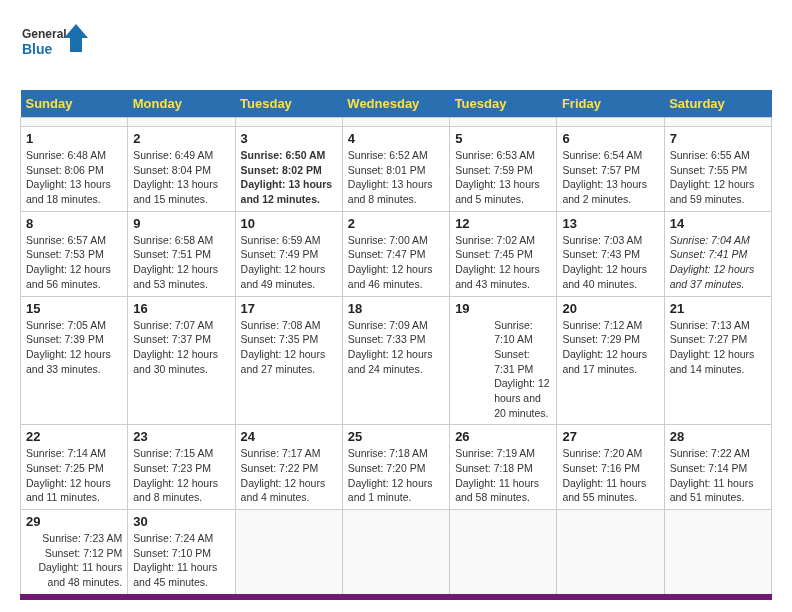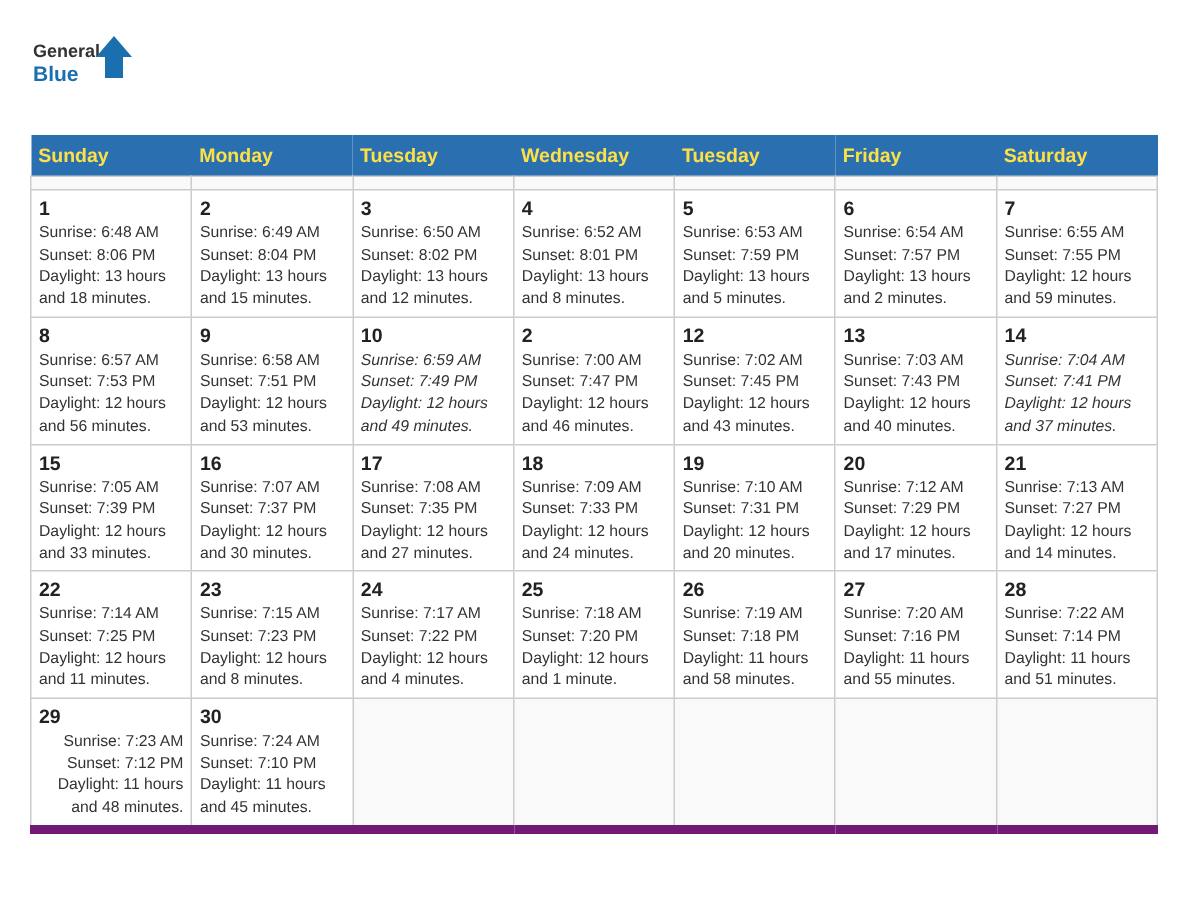--- a/index.html
+++ b/index.html
@@ -126,7 +126,7 @@
         </td>
         <td>
           <span class="day-num">3</span>
-          <div class="day-detail" style="white-space: pre-line;">Sunrise: 6:50 AM
+          <div class="day-detail" style="white-space: pre-line; font-weight: bold;">Sunrise: 6:50 AM
 Sunset: 8:02 PM
 Daylight: 13 hours and 12 minutes.</div>
         </td>

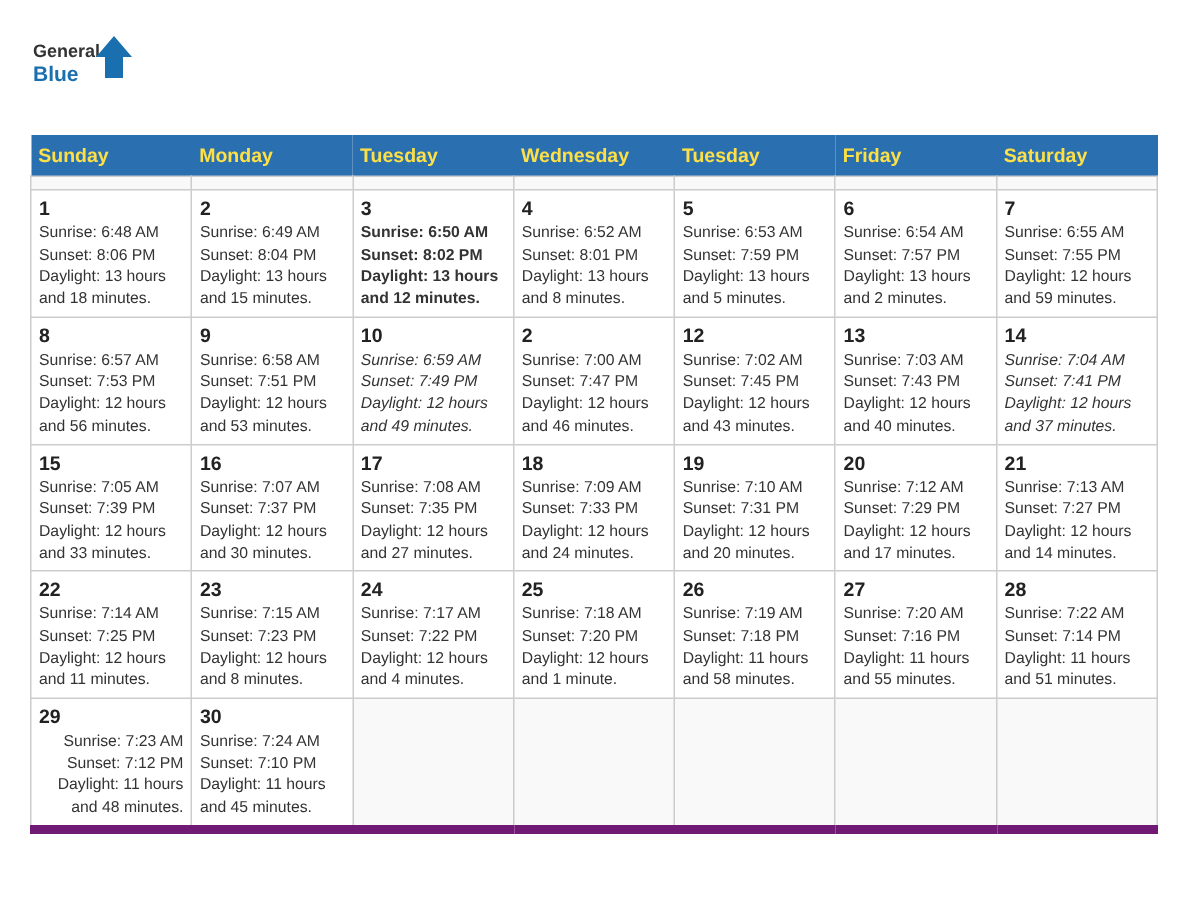--- a/index.html
+++ b/index.html
@@ -170,7 +170,7 @@
         </td>
         <td>
           <span class="day-num">10</span>
-          <div class="day-detail" style="white-space: pre-line; font-style: italic;">Sunrise: 6:59 AM
+          <div class="day-detail" style="white-space: pre-line;">Sunrise: 6:59 AM
 Sunset: 7:49 PM
 Daylight: 12 hours and 49 minutes.</div>
         </td>

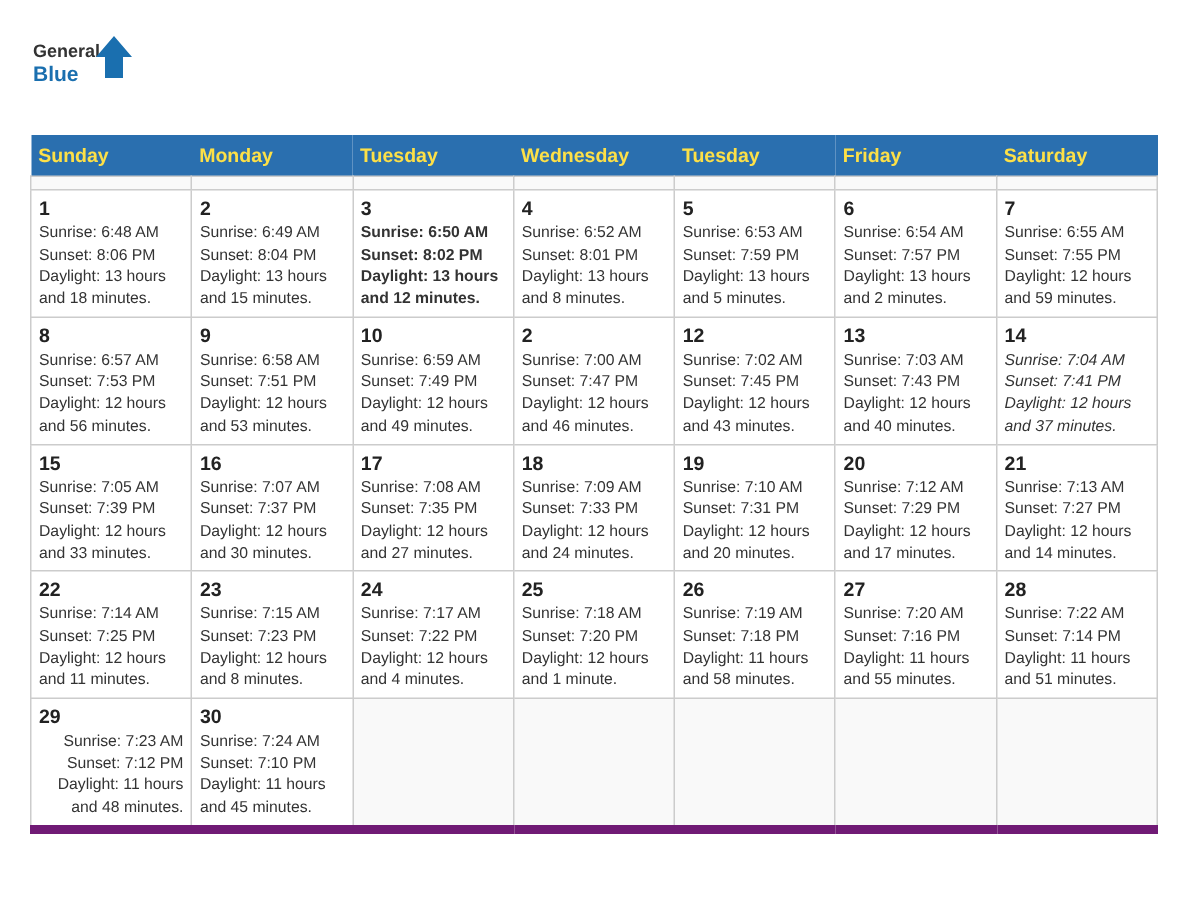--- a/index.html
+++ b/index.html
@@ -226,7 +226,7 @@
         </td>
         <td>
           <span class="day-num">19</span>
-          <div class="day-detail" style="white-space: pre-line;">Sunrise: 7:10 AM
+          <div class="day-detail" style="white-space: pre-line; margin-left: 39px;">Sunrise: 7:10 AM
 Sunset: 7:31 PM
 Daylight: 12 hours and 20 minutes.</div>
         </td>

